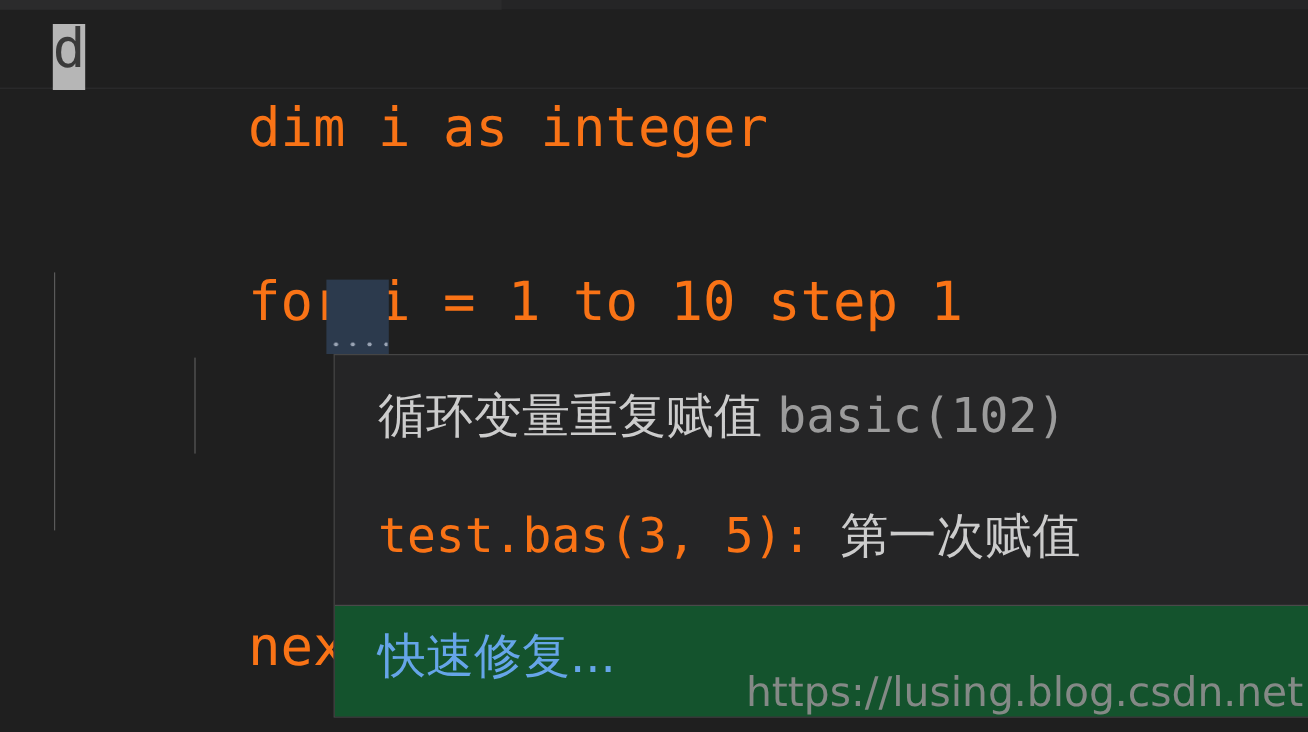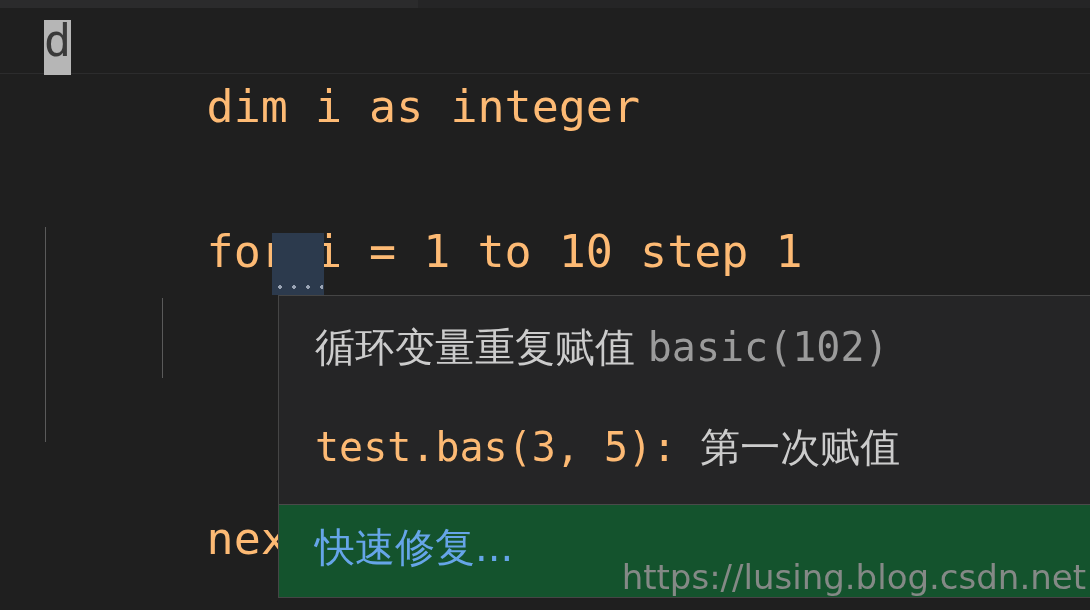--- a/index.html
+++ b/index.html
@@ -58,7 +58,7 @@
     white-space: pre;
     font-size: 45px;
     letter-spacing: 0px;
-    color: #fdba74;
+    color: #f97316;
   }
   .code-line .pad { padding-left: 44px; }
 

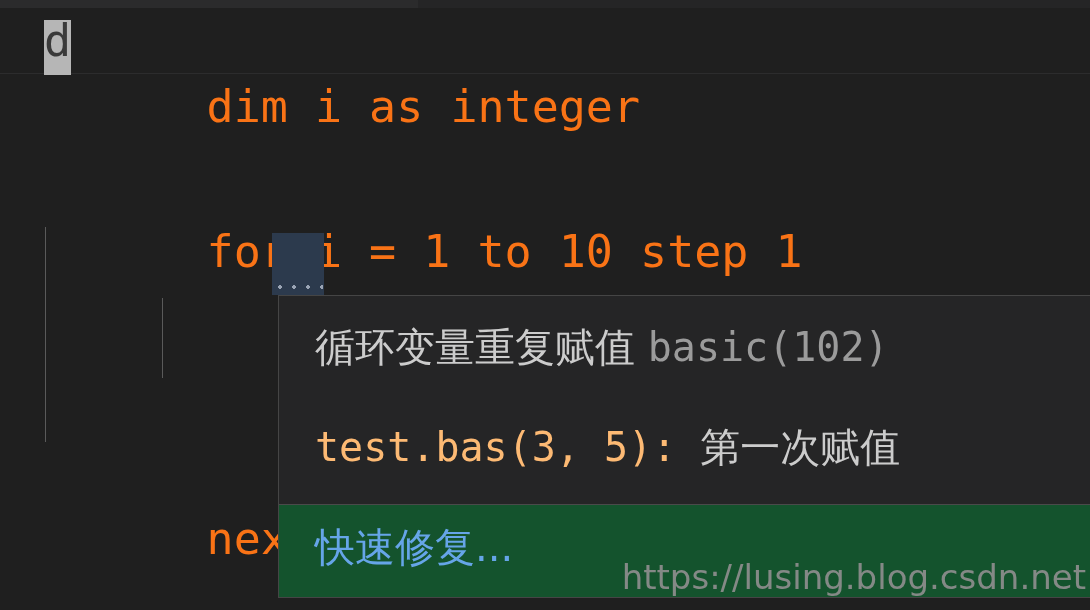--- a/index.html
+++ b/index.html
@@ -152,7 +152,7 @@
     font-family: "DejaVu Sans", "Liberation Sans", sans-serif;
   }
   .hover-row-2 .loc {
-    color: #fdba74;
+    color: #f97316;
     font-family: "DejaVu Sans Mono", "Liberation Mono", monospace;
   }
   .hover-divider {

